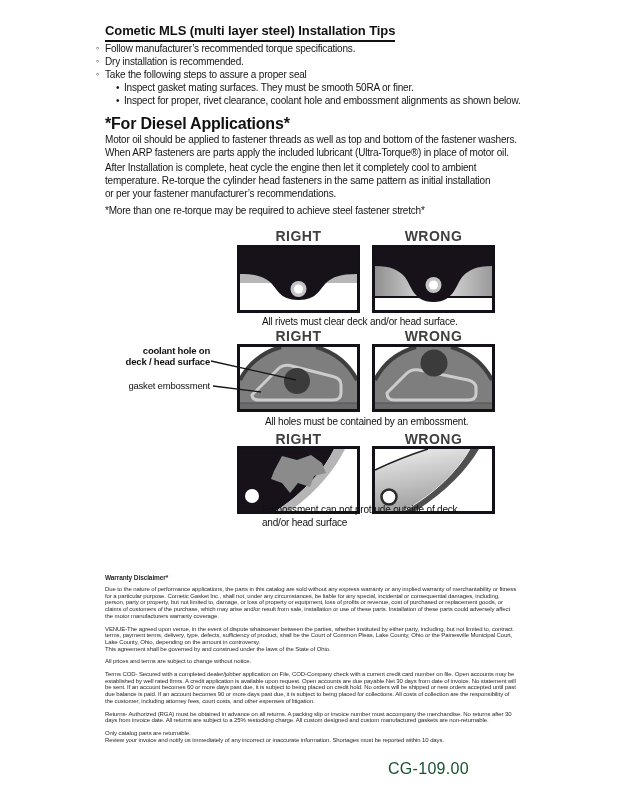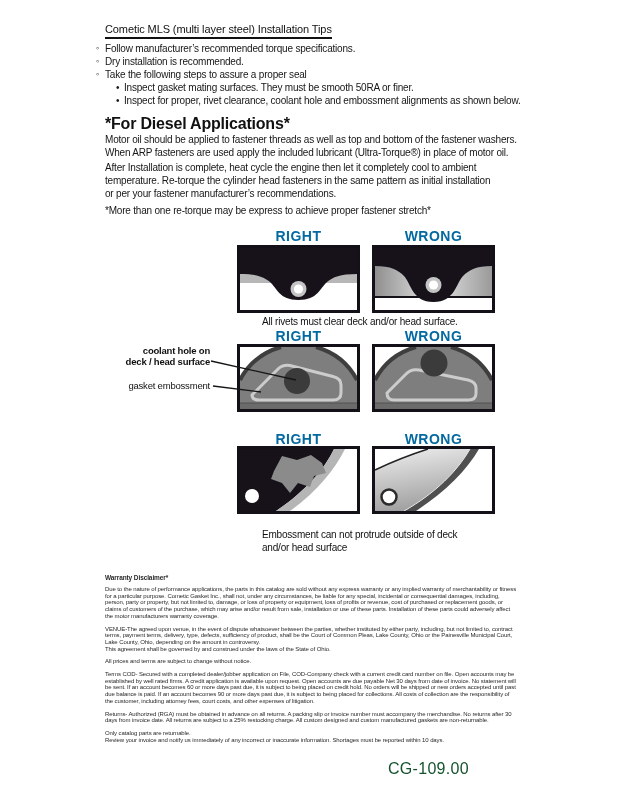--- a/index.html
+++ b/index.html
@@ -10,7 +10,7 @@
   .abs{position:absolute;}
   
   .title{
-    left:105px;top:23px;font-size:11px;font-weight:400;letter-spacing:-0.1px;
+    left:105px;top:23px;font-size:13px;font-weight:700;letter-spacing:-0.1px;
     border-bottom:2px solid #111;padding-bottom:2px;white-space:nowrap;color:#111;
   }
   

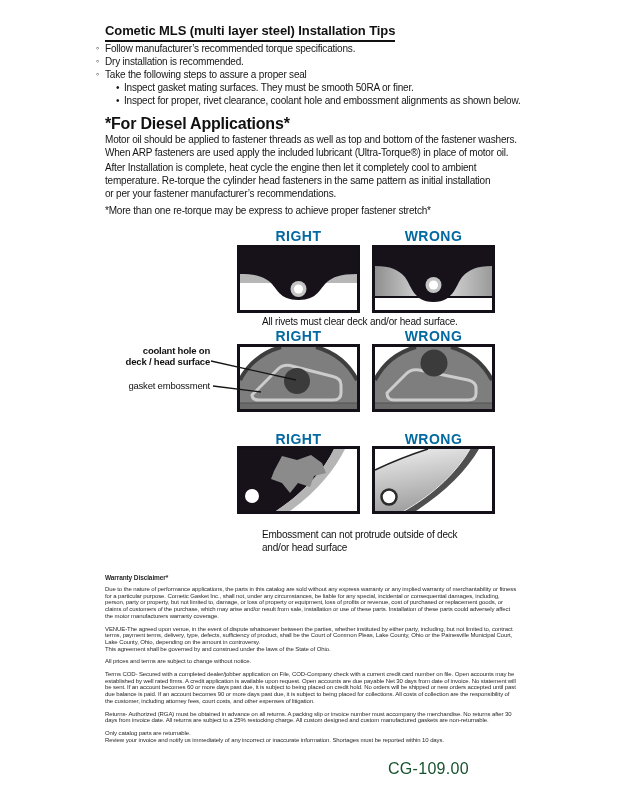--- a/index.html
+++ b/index.html
@@ -74,7 +74,7 @@
   <div class="abs h2">*For Diesel Applications*</div>
   <div class="abs para p1">
     <div>Motor oil should be applied to fastener threads as well as top and bottom of the fastener washers.</div>
-    <div>When ARP fasteners are used apply the included lubricant (Ultra-Torque®) in place of motor oil.</div>
+    <div>When ARP fasteners are parts apply the included lubricant (Ultra-Torque®) in place of motor oil.</div>
   </div>
   <div class="abs para p2">
     <div>After Installation is complete, heat cycle the engine then let it completely cool to ambient</div>

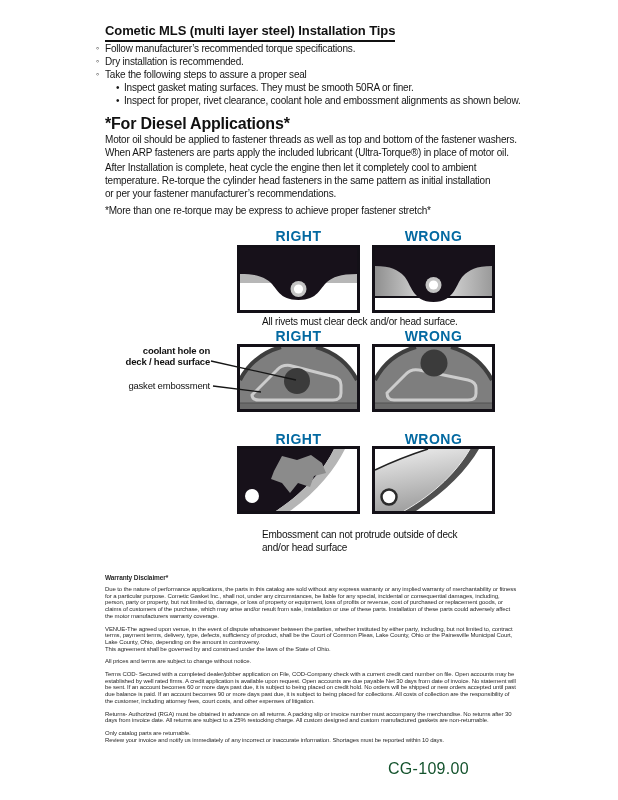--- a/index.html
+++ b/index.html
@@ -81,7 +81,7 @@
     <div>temperature. Re-torque the cylinder head fasteners in the same pattern as initial installation</div>
     <div>or per your fastener manufacturer’s recommendations.</div>
   </div>
-  <div class="abs note">*More than one re-torque may be express to achieve proper fastener stretch*</div>
+  <div class="abs note">*More than one re-torque may be required to achieve steel fastener stretch*</div>
 
   <div class="abs dlabel" style="left:237px;top:228px;">RIGHT</div>
   <div class="abs dlabel" style="left:372px;top:228px;">WRONG</div>

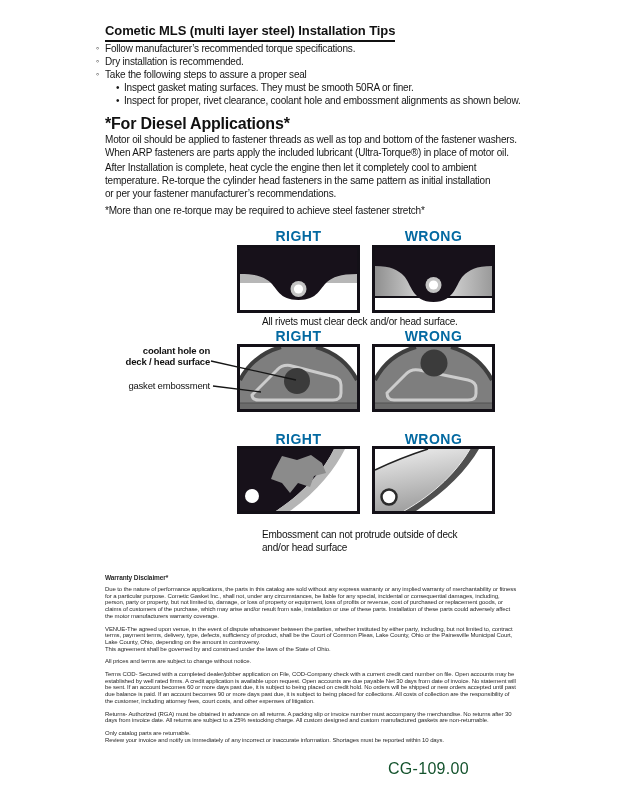--- a/index.html
+++ b/index.html
@@ -27,7 +27,7 @@
   .p2{left:105px;top:161px;}
   .note{left:105px;top:205px;font-size:10px;letter-spacing:-0.2px;white-space:nowrap;}
   
-  .dlabel{width:123px;text-align:center;font-size:14px;font-weight:700;letter-spacing:0.5px;color:#0369a1;}
+  .dlabel{width:123px;text-align:center;font-size:14px;font-weight:700;letter-spacing:0.5px;color:#404040;}
   .panel{width:123px;height:68px;}
   .caption{font-size:10px;letter-spacing:-0.2px;line-height:13px;white-space:nowrap;color:#111;margin-left:25px;}
   .sidelabel{width:152px;text-align:right;font-size:9.5px;line-height:11px;letter-spacing:-0.2px;color:#111;}

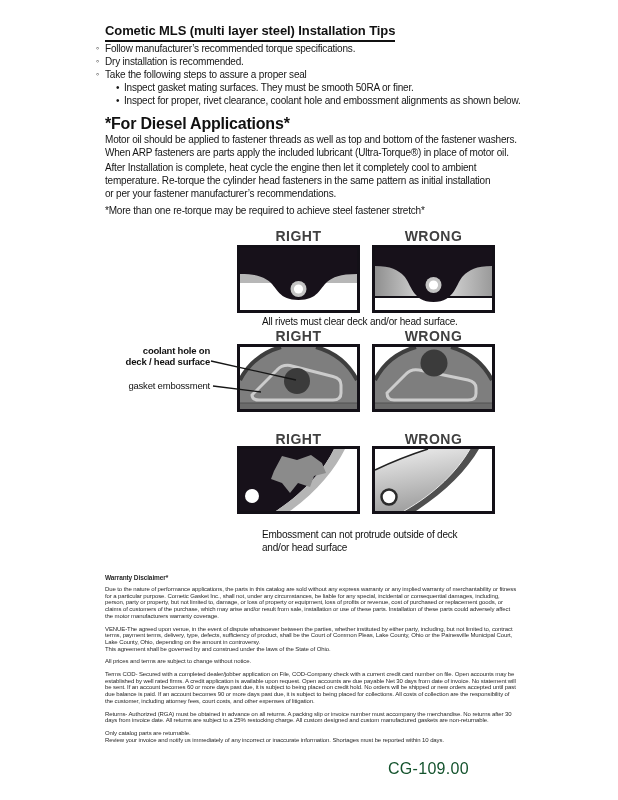--- a/index.html
+++ b/index.html
@@ -154,6 +154,7 @@
     <line x1="13" y1="42" x2="61" y2="48" stroke="#161616" stroke-width="1.3"></line>
   </svg>
 
+  <div class="abs caption" style="left:240px;top:415px;">All holes must be contained by an embossment.</div>
 
   <div class="abs dlabel" style="left:237px;top:431px;">RIGHT</div>
   <div class="abs dlabel" style="left:372px;top:431px;">WRONG</div>

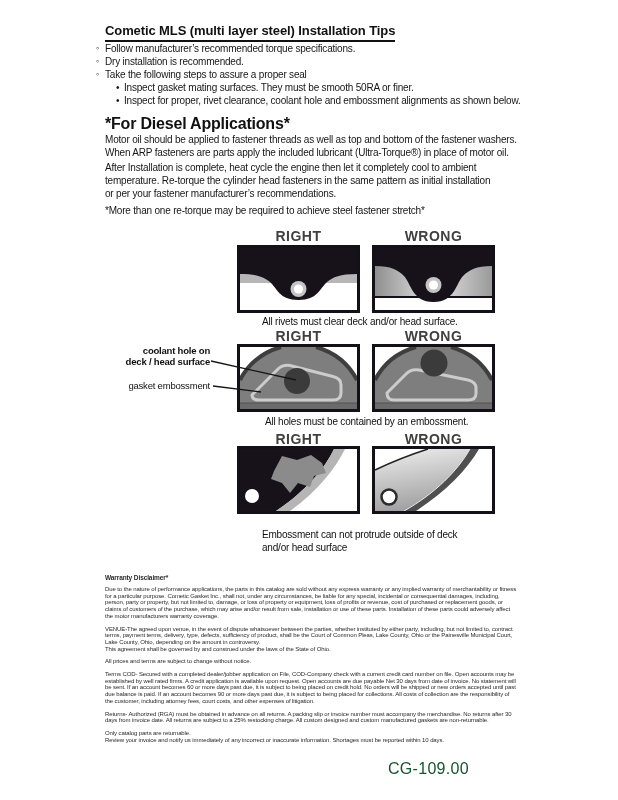--- a/index.html
+++ b/index.html
@@ -184,7 +184,7 @@
     <rect x="1.5" y="1.5" width="120" height="65" fill="none" stroke="#131017" stroke-width="3"></rect>
   </svg>
 
-  <div class="abs caption" style="left:237px;top:528px;">
+  <div class="abs caption" style="left:237px;top:503px;">
     <div>Embossment can not protrude outside of deck</div>
     <div>and/or head surface</div>
   </div>

